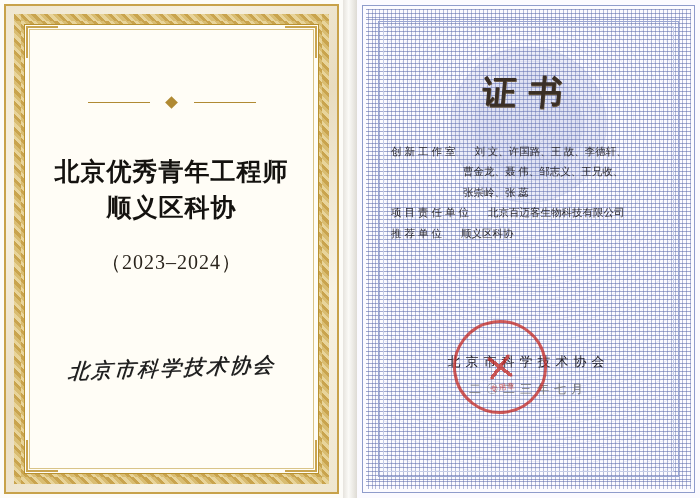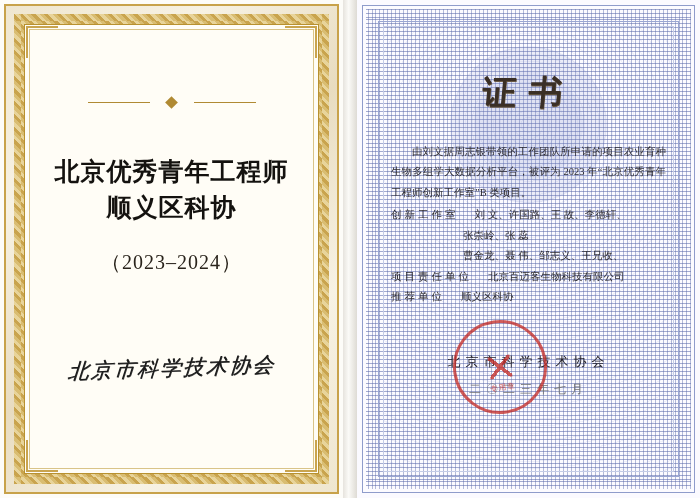--- a/index.html
+++ b/index.html
@@ -287,7 +287,6 @@
       <div class="cert-title">证书</div>
 
       <div class="cert-body">
-        <p class="indent">由刘文据周志银带领的工作团队所申请的项目农业育种生物多组学大数据分析平台，被评为 2023 年“北京优秀青年工程师创新工作室”B 类项目。</p>
 
         <div class="label-row">
           <span class="lbl">创新工作室</span>

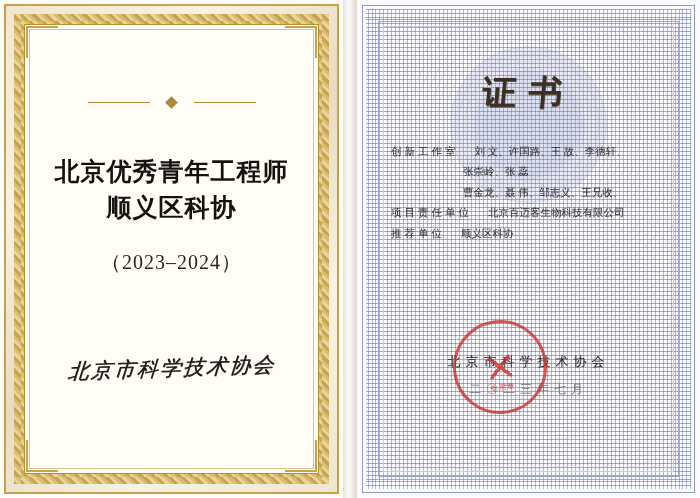--- a/index.html
+++ b/index.html
@@ -294,11 +294,11 @@
         </div>
         <div class="label-row">
           <span class="lbl" style="width:56px"></span>
+          <span class="val">曹金龙、聂 伟、邹志义、王兄收、</span>
+        </div>
+        <div class="label-row">
+          <span class="lbl" style="width:56px"></span>
           <span class="val">张崇岭、张 蕊</span>
-        </div>
-        <div class="label-row">
-          <span class="lbl" style="width:56px"></span>
-          <span class="val">曹金龙、聂 伟、邹志义、王兄收、</span>
         </div>
         <div class="label-row">
           <span class="lbl">项目责任单位</span>

